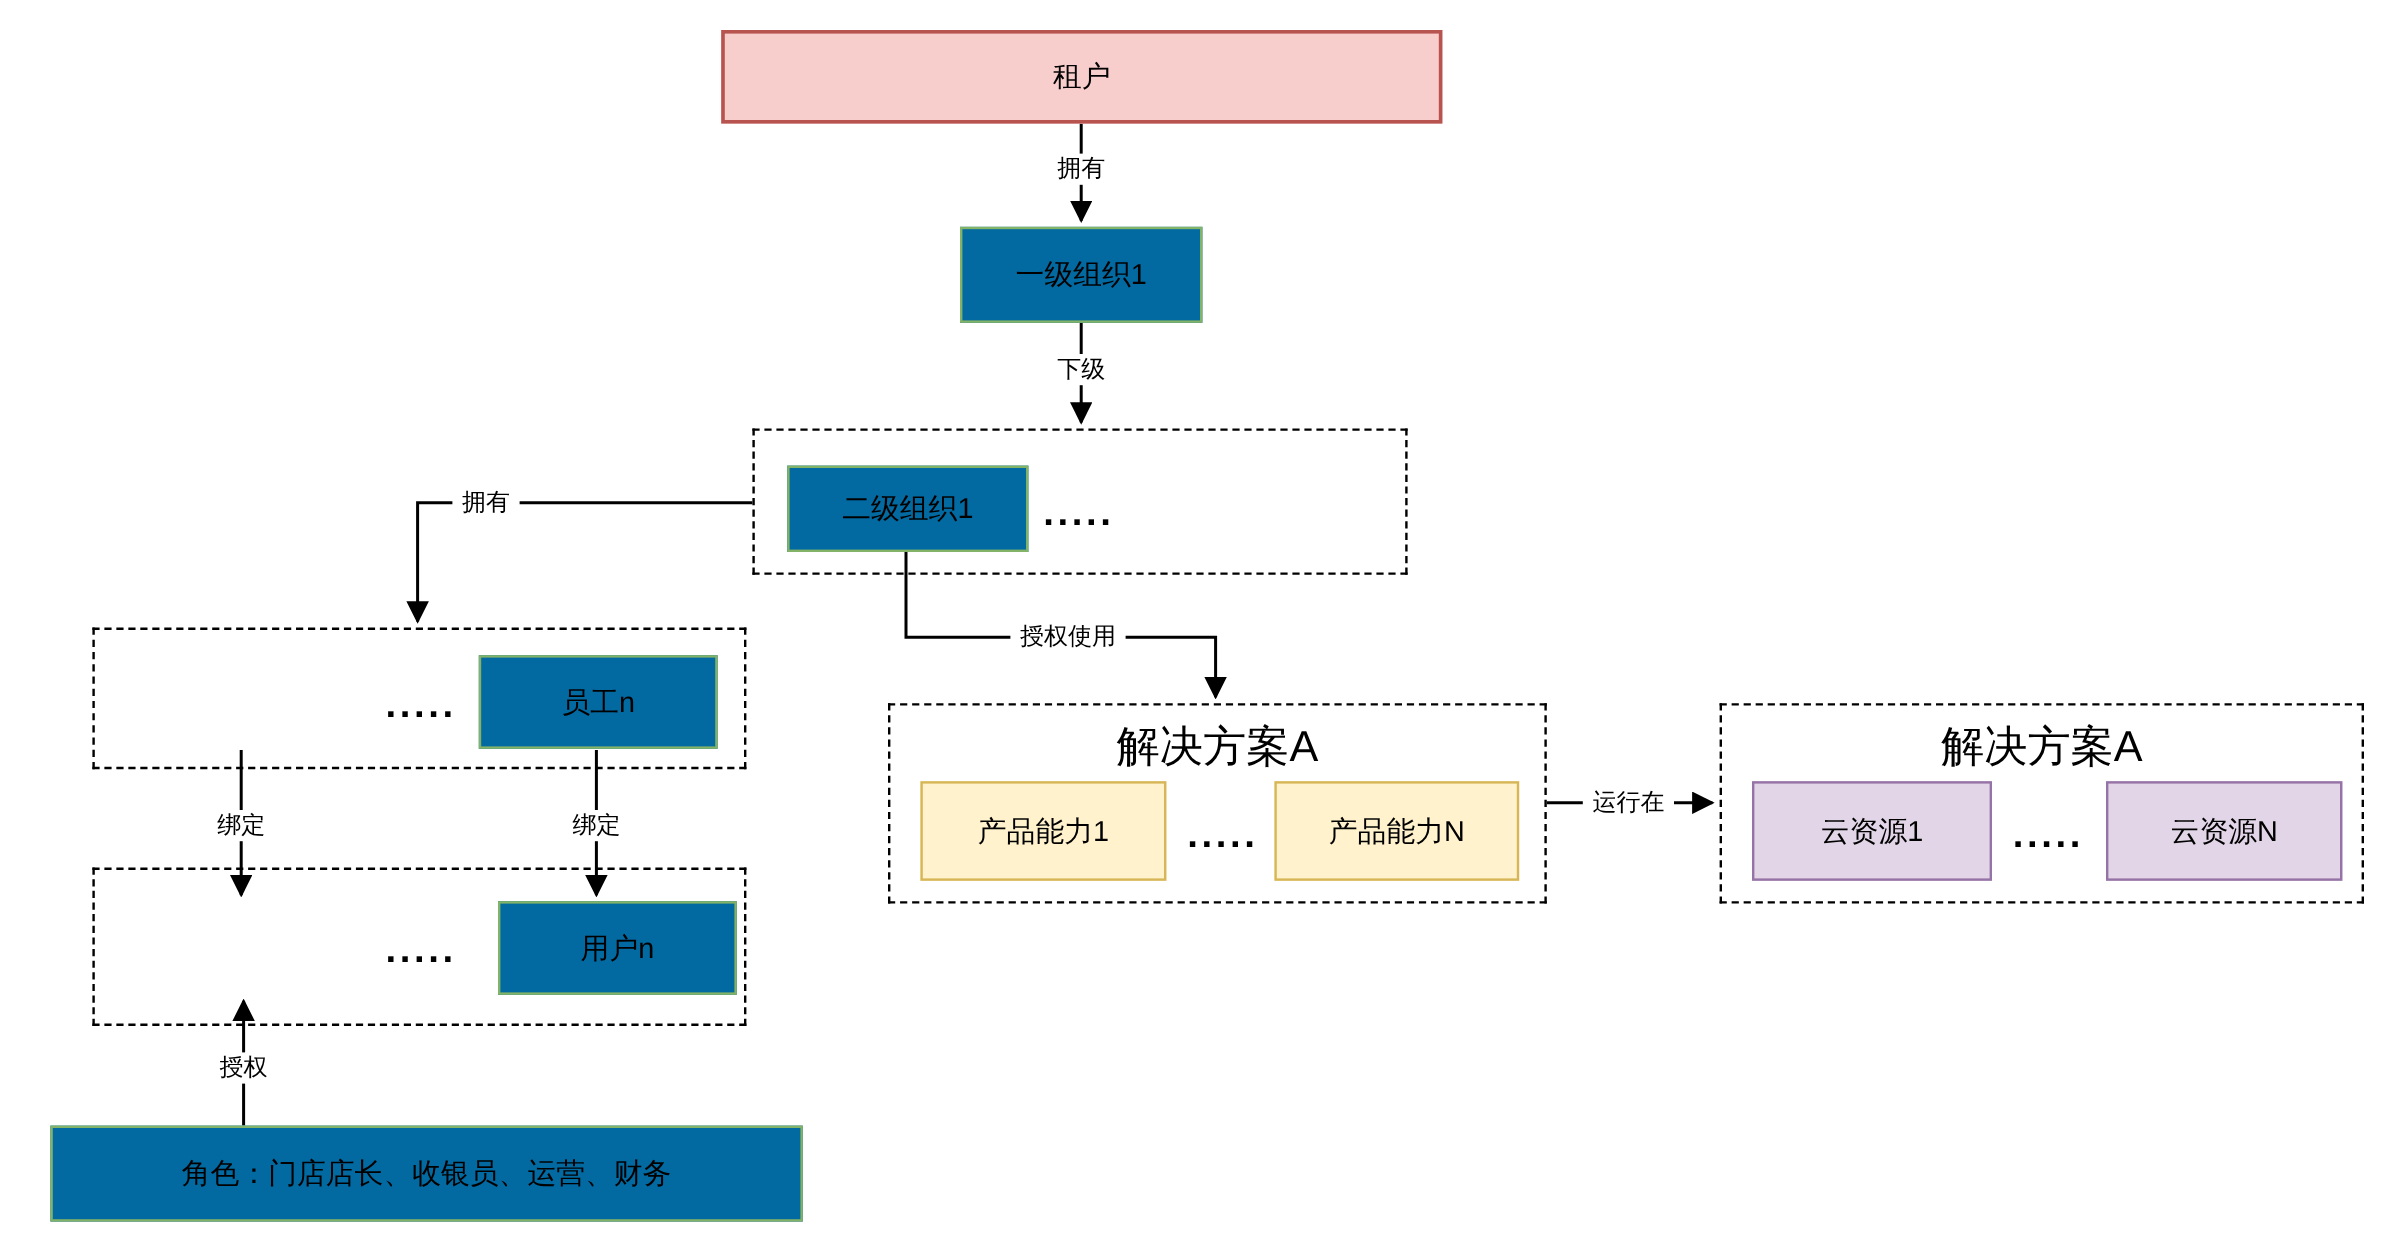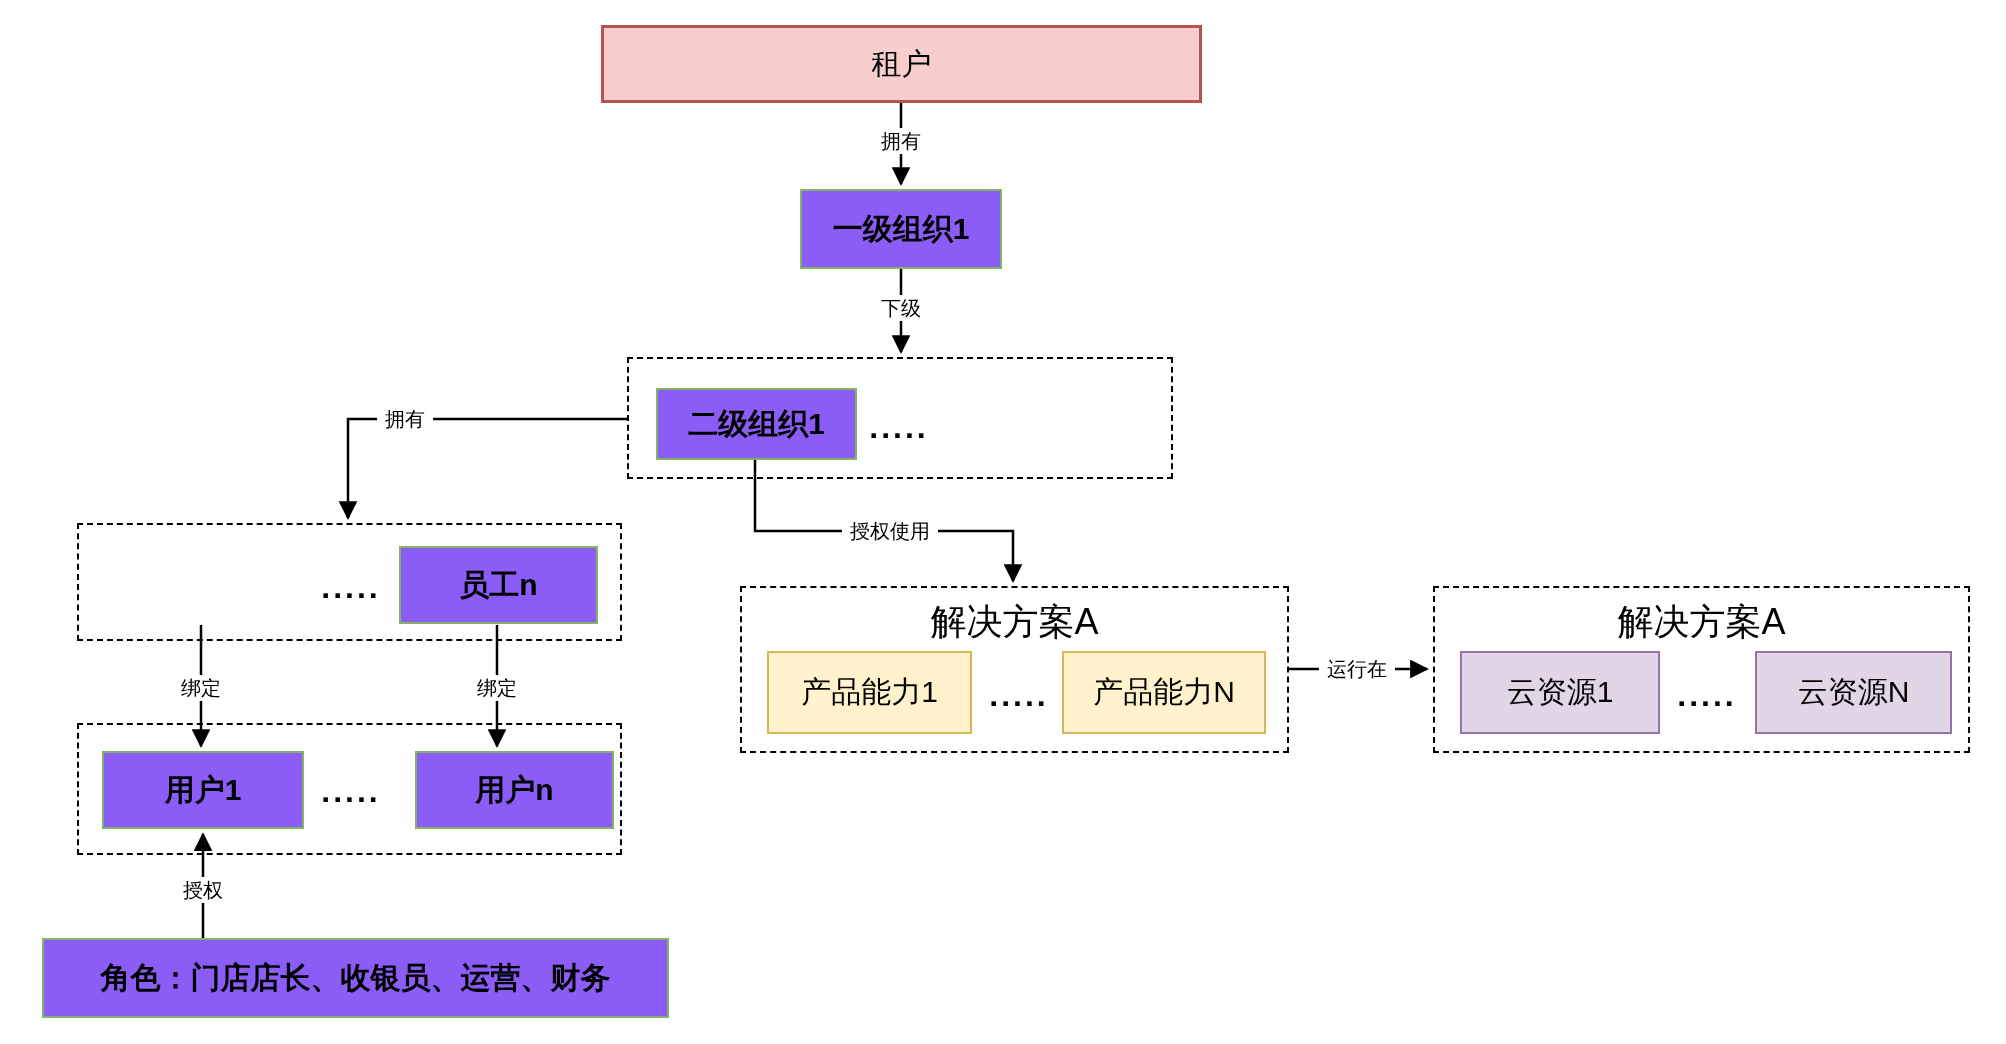--- a/index.html
+++ b/index.html
@@ -23,7 +23,7 @@
     display: flex;
     align-items: center;
     justify-content: center;
-    font-size: 30px;
+    font-size: 24px;
     text-align: center;
     box-sizing: border-box;
     white-space: nowrap;

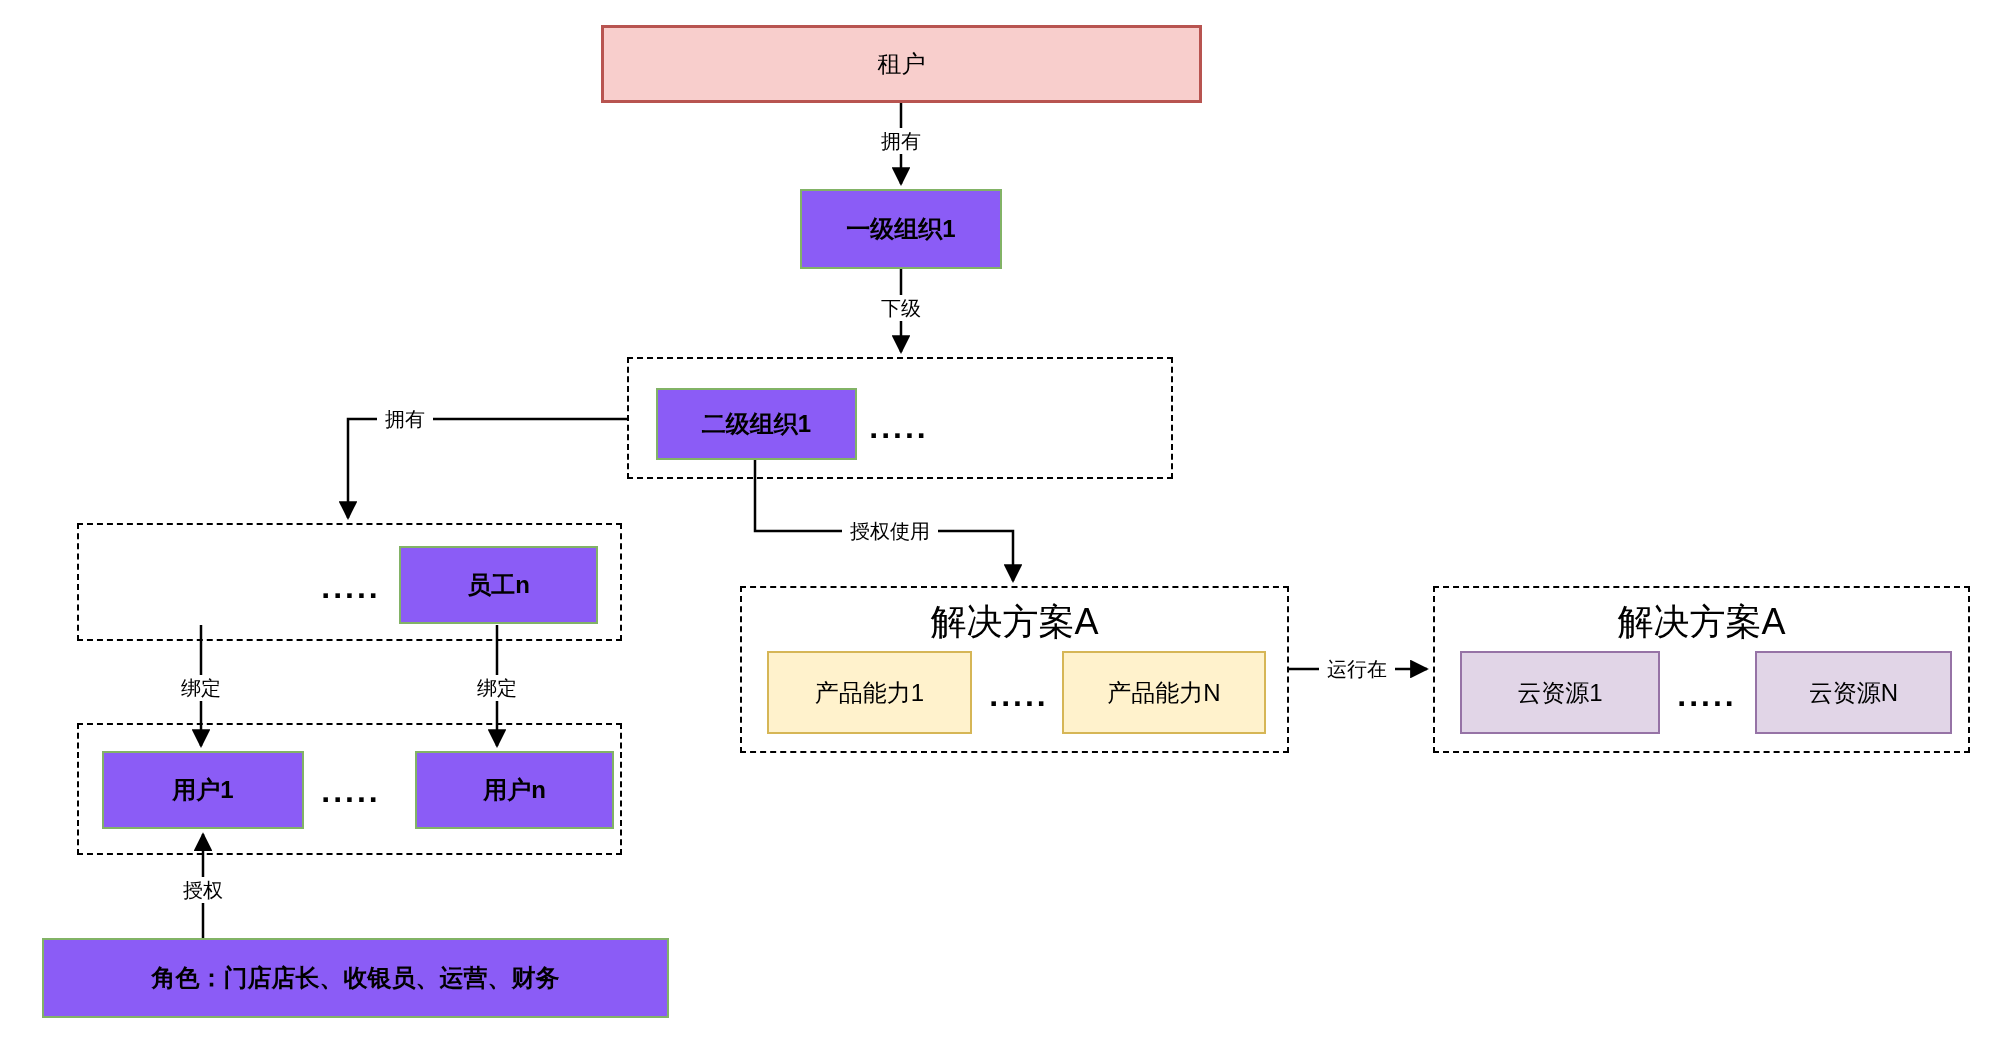--- a/index.html
+++ b/index.html
@@ -29,7 +29,7 @@
     white-space: nowrap;
   }
   .node.red    { background: #F8CECC; border: 3px solid #B85450; }
-  .node.green  { background: #8b5cf6; border: 2.5px solid #82B366; font-weight: bold; }
+  .node.green  { background: #0369a1; border: 2.5px solid #82B366; }
   .node.yellow { background: #FFF2CC; border: 2.5px solid #D6B656; }
   .node.purple { background: #E1D5E7; border: 2.5px solid #9673A6; }
   .group {

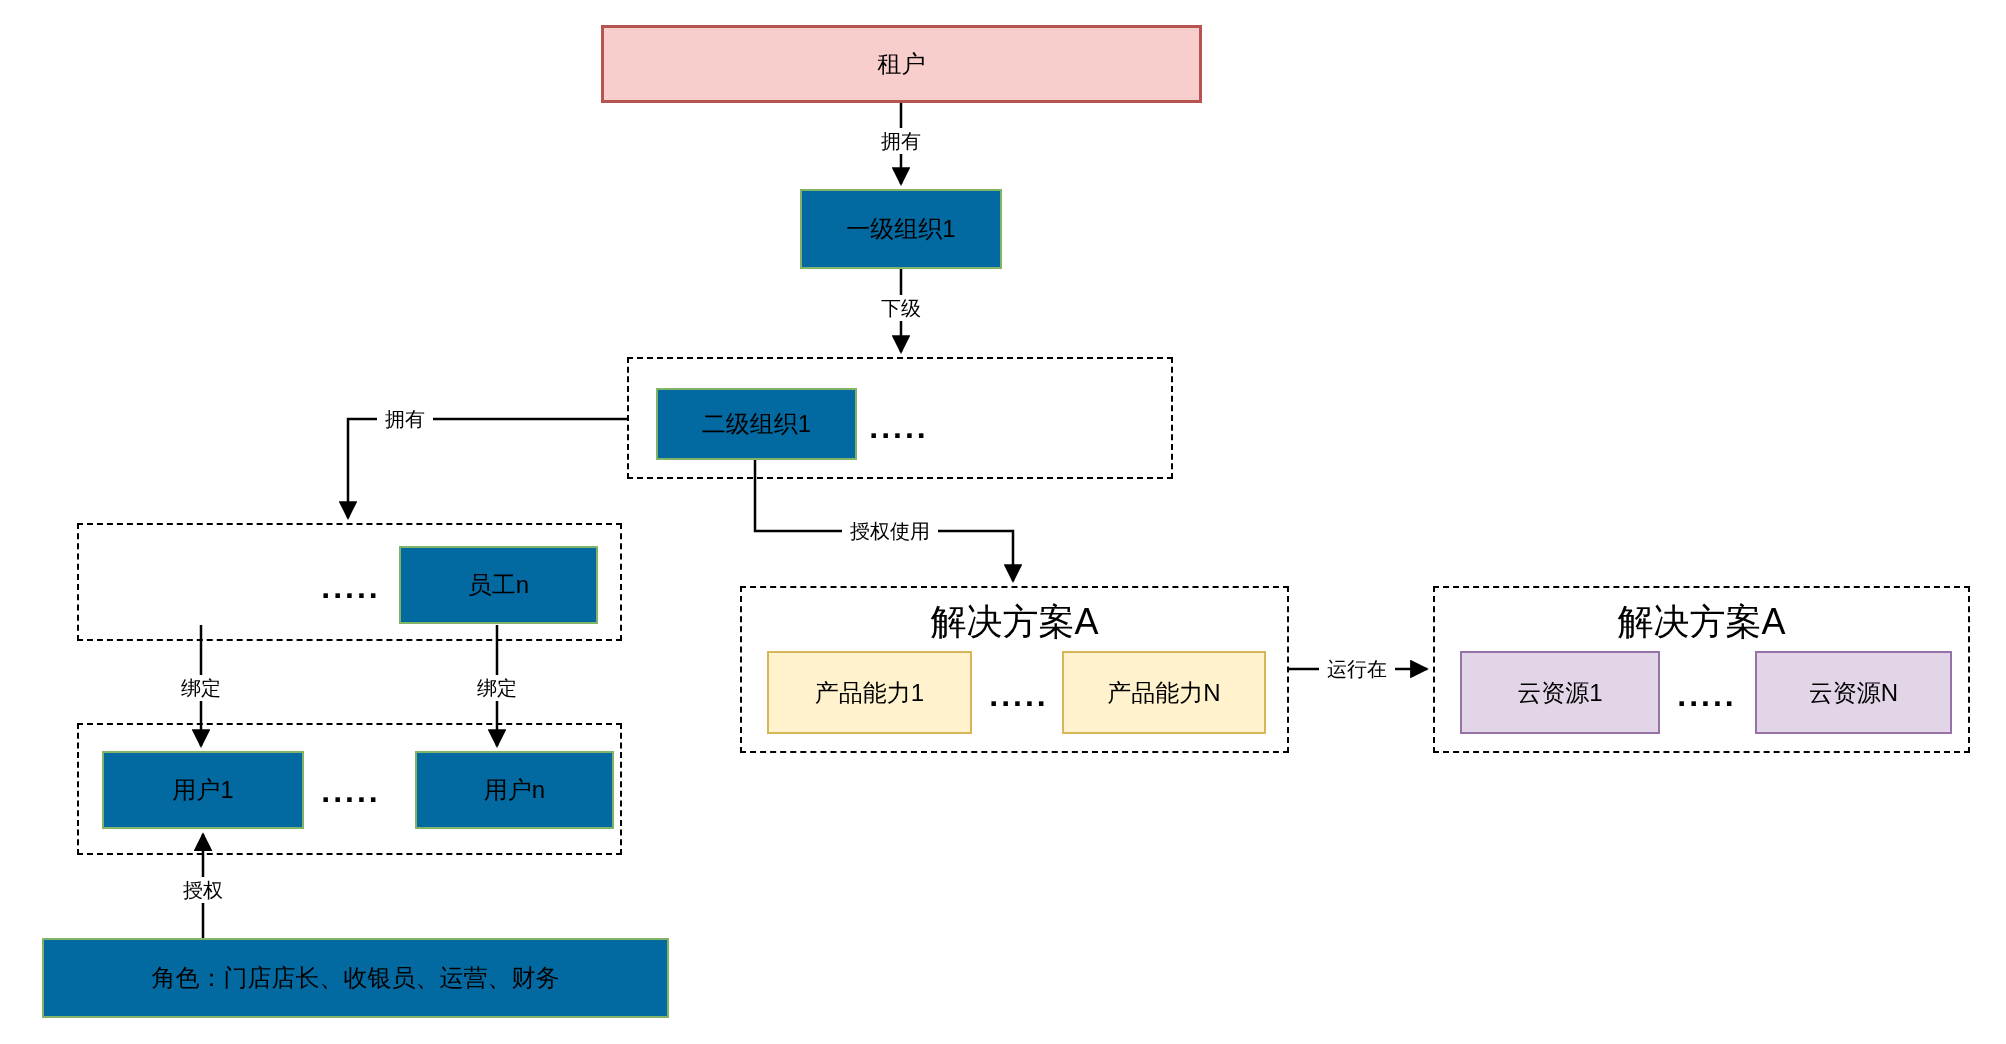--- a/index.html
+++ b/index.html
@@ -107,7 +107,6 @@
   </div>
 
   <div class="group" style="left:77px; top:723px; width:545px; height:132px;">
-    <div class="node green" style="left:23px; top:26px; width:202px; height:78px;">用户1</div>
     <div class="dots" style="left:272px; top:66px;">.....</div>
     <div class="node green" style="left:320px; top:26px; width:199px; height:78px;margin-left:16px;">用户n</div>
   </div>

